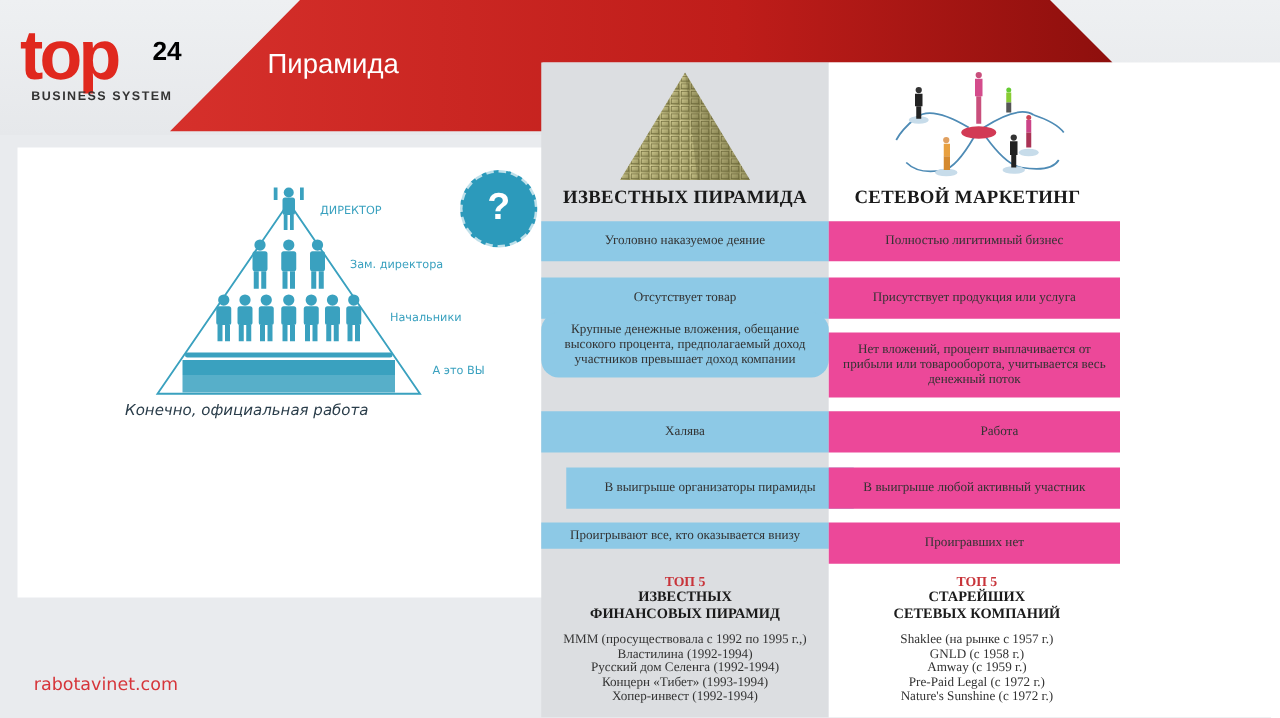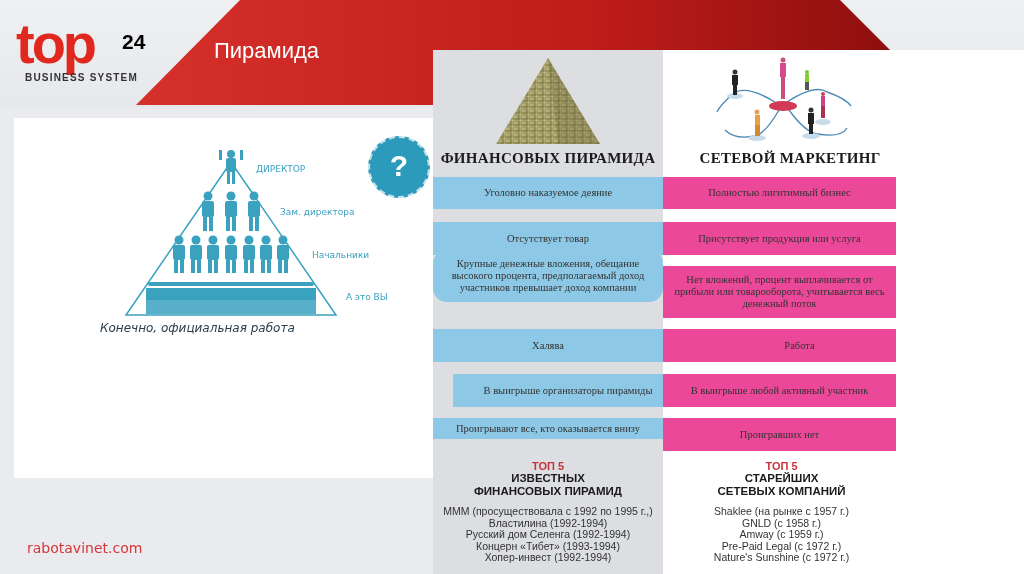--- a/index.html
+++ b/index.html
@@ -207,7 +207,7 @@
       </g>
     </svg>
 
-    <div class="col-title" style="left:0;">ФИНАНСОВЫХ ПИРАМИДА</div>
+    <div class="col-title" style="left:0;">ИЗВЕСТНЫХ ПИРАМИДА</div>
     <div class="col-title" style="left:230px;width:237px;padding-left:17px;">СЕТЕВОЙ МАРКЕТИНГ</div>
 
     <div class="cell l" style="top:127px;height:32px;">Уголовно наказуемое деяние</div>

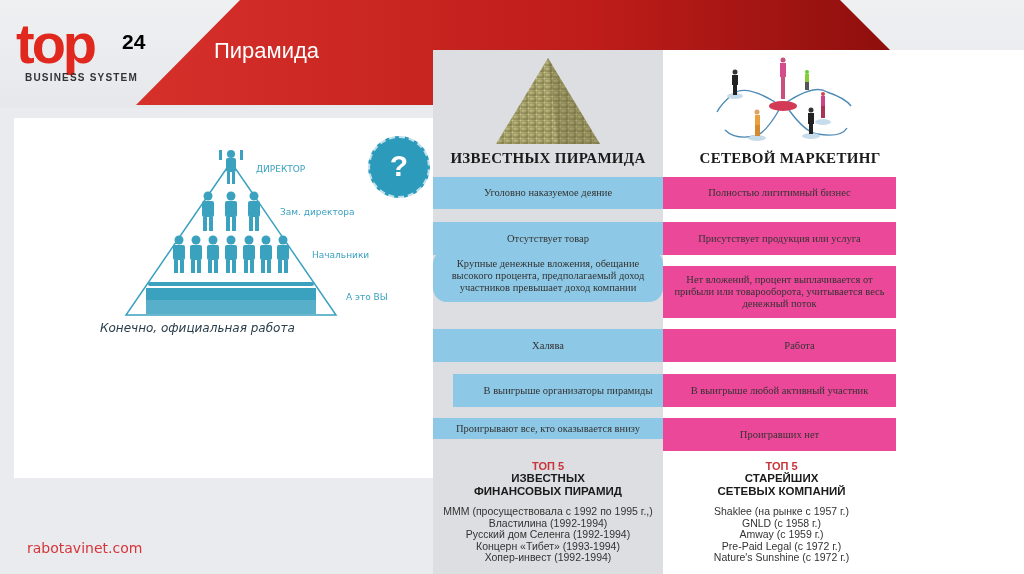--- a/index.html
+++ b/index.html
@@ -208,7 +208,7 @@
     </svg>
 
     <div class="col-title" style="left:0;">ИЗВЕСТНЫХ ПИРАМИДА</div>
-    <div class="col-title" style="left:230px;width:237px;padding-left:17px;">СЕТЕВОЙ МАРКЕТИНГ</div>
+    <div class="col-title" style="left:214px;width:237px;padding-left:17px;">СЕТЕВОЙ МАРКЕТИНГ</div>
 
     <div class="cell l" style="top:127px;height:32px;">Уголовно наказуемое деяние</div>
     <div class="cell r" style="top:127px;height:32px;">Полностью лигитимный бизнес</div>

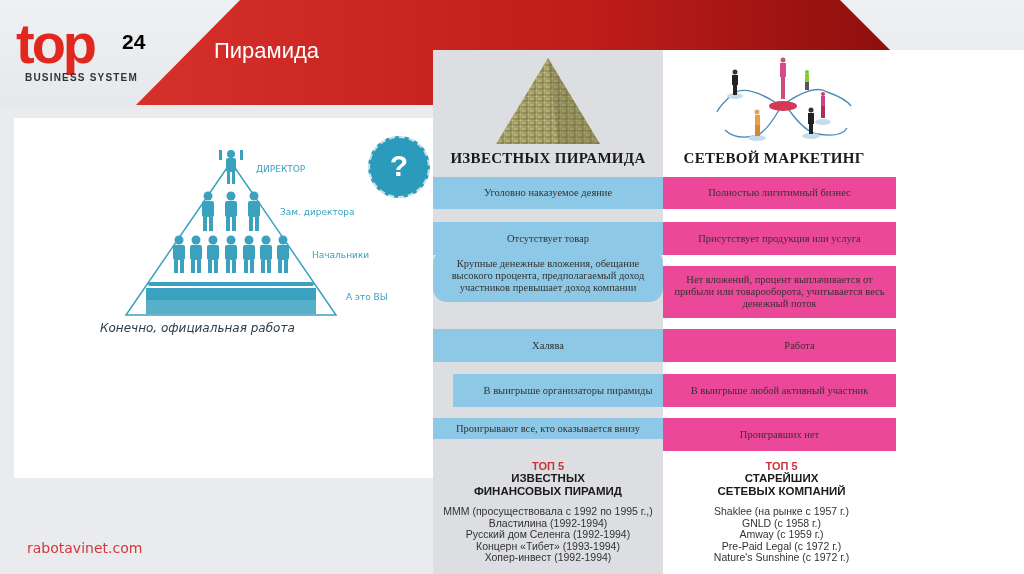--- a/index.html
+++ b/index.html
@@ -40,7 +40,7 @@
     .cell.l { left: 0; width: 230px; background: #8dc9e6; }
     .cell.r { left: 230px; width: 233px; background: #ec4899; }
 
-    .top5 { position: absolute; top: 410px; width: 230px; text-align: center; font-family: Liberation Sans, sans-serif; }
+    .top5 { position: absolute; top: 410px; width: 230px; text-align: center; font-family: Liberation Serif, serif; }
     .top5 .t1 { font-size: 11px; font-weight: bold; color: #c8343a; line-height: 12px; }
     .top5 .t2 { font-size: 11.5px; font-weight: bold; color: #1a1a1a; line-height: 13px; }
     .top5 ul { list-style: none; margin-top: 8px; }

